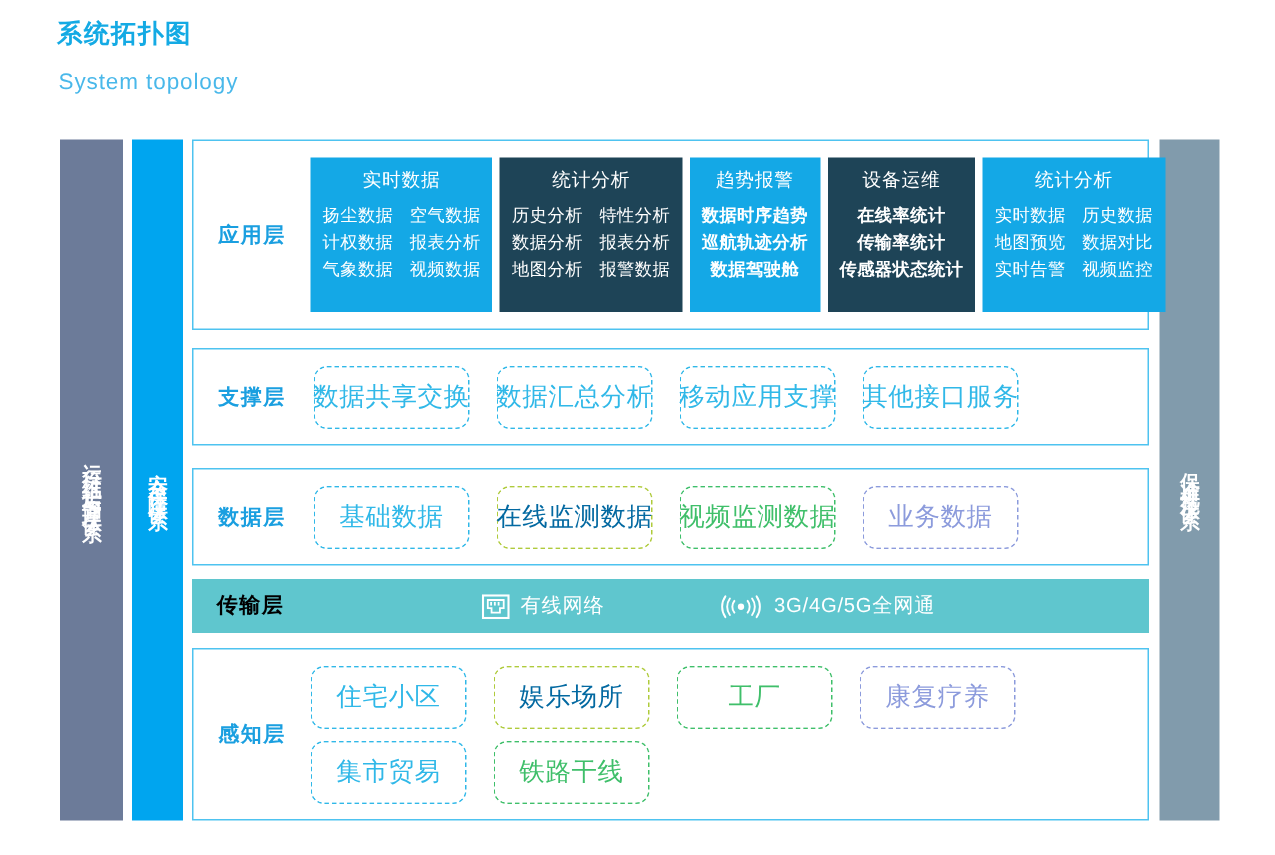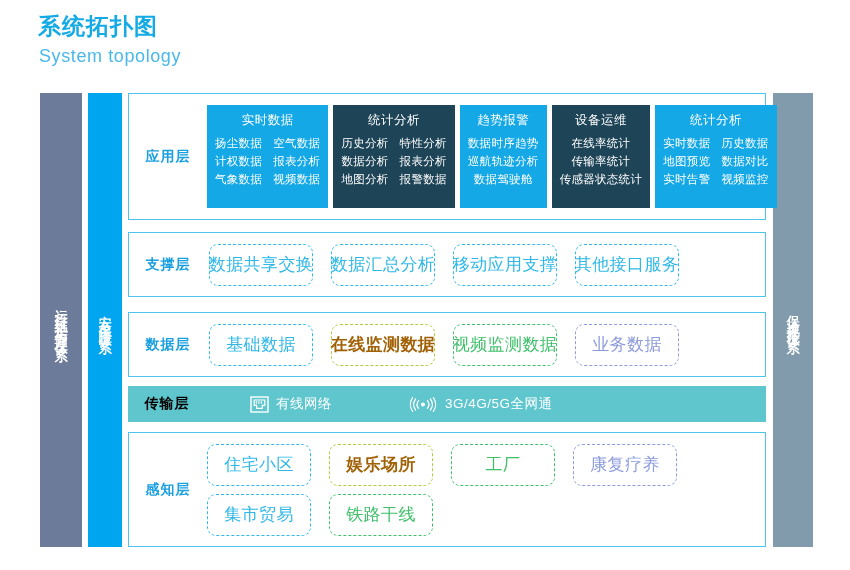--- a/index.html
+++ b/index.html
@@ -18,7 +18,7 @@
   
   .title {
     position: absolute; left: 38px; top: 11px;
-    font-size: 23px; font-weight: bold;
+    font-size: 17px; font-weight: bold;
     color: #14AAE4; letter-spacing: 1px;
     white-space: nowrap;
   }

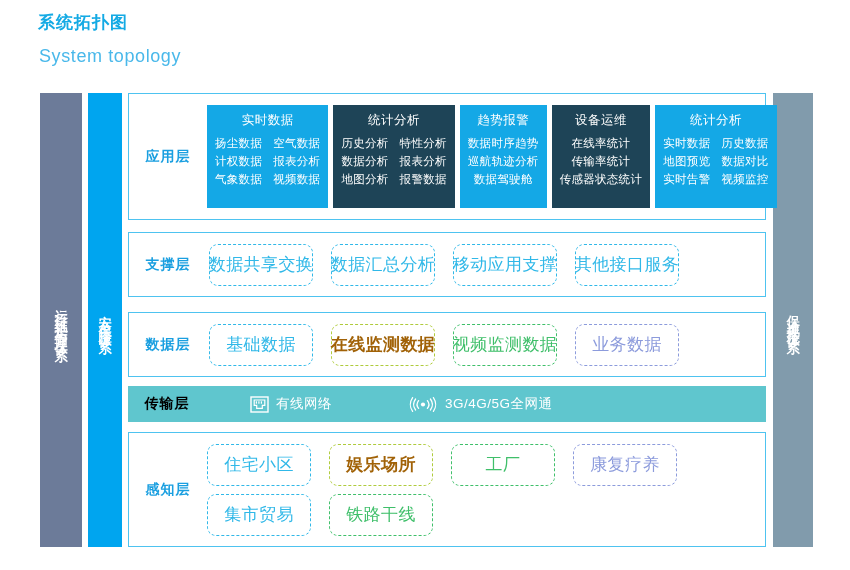--- a/index.html
+++ b/index.html
@@ -24,7 +24,7 @@
   }
   .subtitle {
     position: absolute; left: 39px; top: 46px;
-    font-size: 18px; font-weight: normal;
+    font-size: 15px; font-weight: normal;
     color: #49B8EA; letter-spacing: .6px;
     white-space: nowrap;
   }

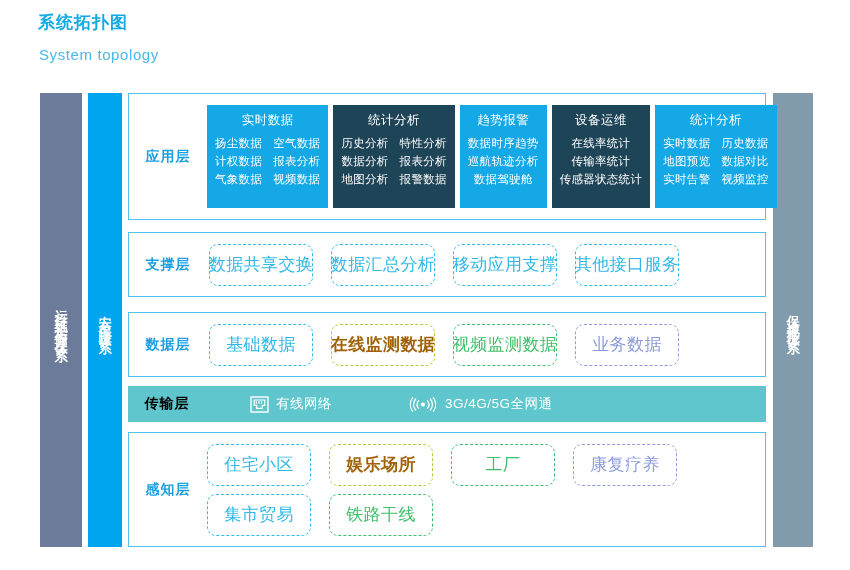--- a/index.html
+++ b/index.html
@@ -89,7 +89,7 @@
     justify-items: center;
   }
   .app-items.two { grid-template-columns: repeat(2, auto); }
-  .app-items.one { grid-template-columns: auto; }
+  .app-items.one { grid-template-columns: auto; font-weight: bold; }
   .app-items span {
     color: #ffffff; font-size: 11.5px; white-space: nowrap;
     letter-spacing: .3px;

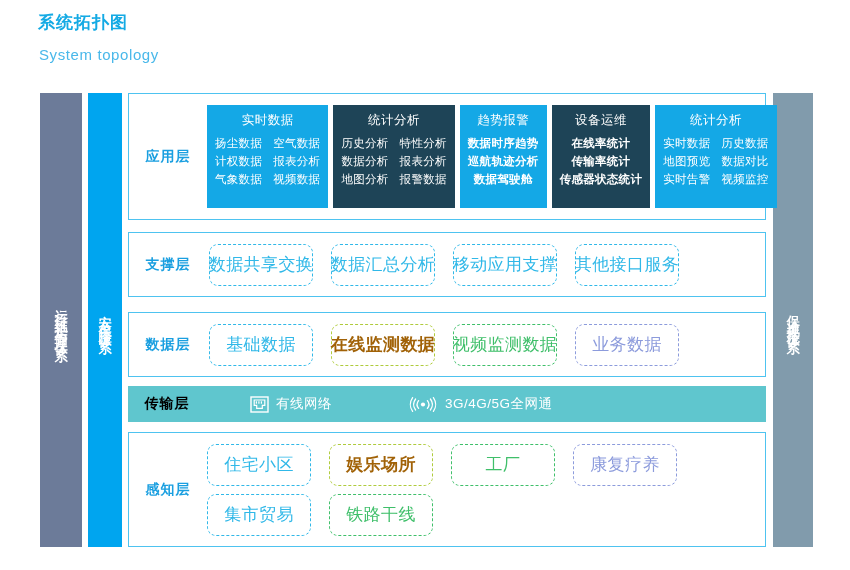--- a/index.html
+++ b/index.html
@@ -122,7 +122,7 @@
     white-space: nowrap; letter-spacing: .4px;
   }
   .chip.c-cyan   { border-color: #30B8E8; color: #30B8E8; }
-  .chip.c-lime   { border-color: #AFCB3C; color: #a16207; font-weight: bold; }
+  .chip.c-lime   { border-color: #AFCB3C; color: #0369a1; }
   .chip.c-green  { border-color: #3FBF6A; color: #3FBF6A; }
   .chip.c-purple { border-color: #8C9BDC; color: #8C9BDC; text-align: center; }
 

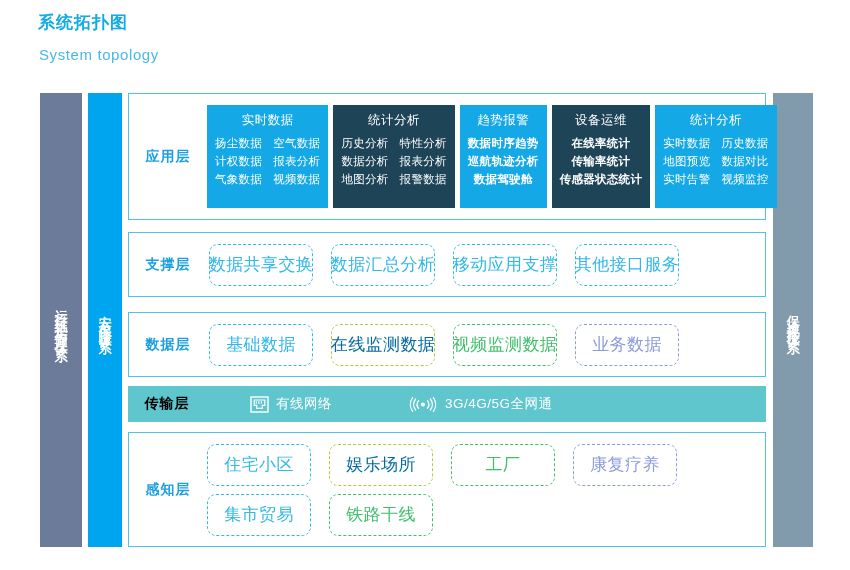--- a/index.html
+++ b/index.html
@@ -144,7 +144,7 @@
     color: #ffffff; font-size: 13.5px; letter-spacing: .5px;
     white-space: nowrap;
   }
-  #tra-wired { margin-left: 44px; }
+  #tra-wired { margin-left: 115px; }
   #tra-wireless { margin-left: 76px; }
   .ico { display: inline-flex; align-items: center; }
 </style>

